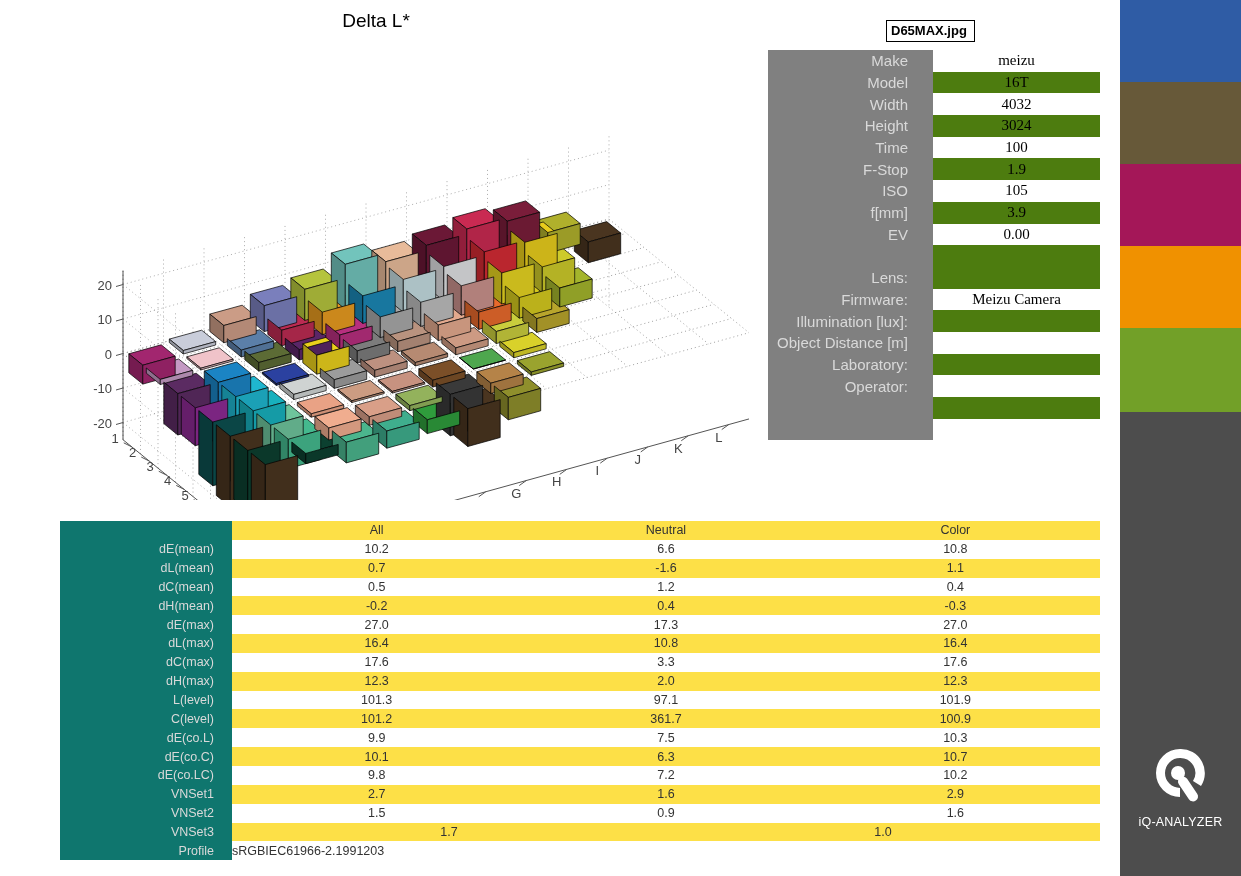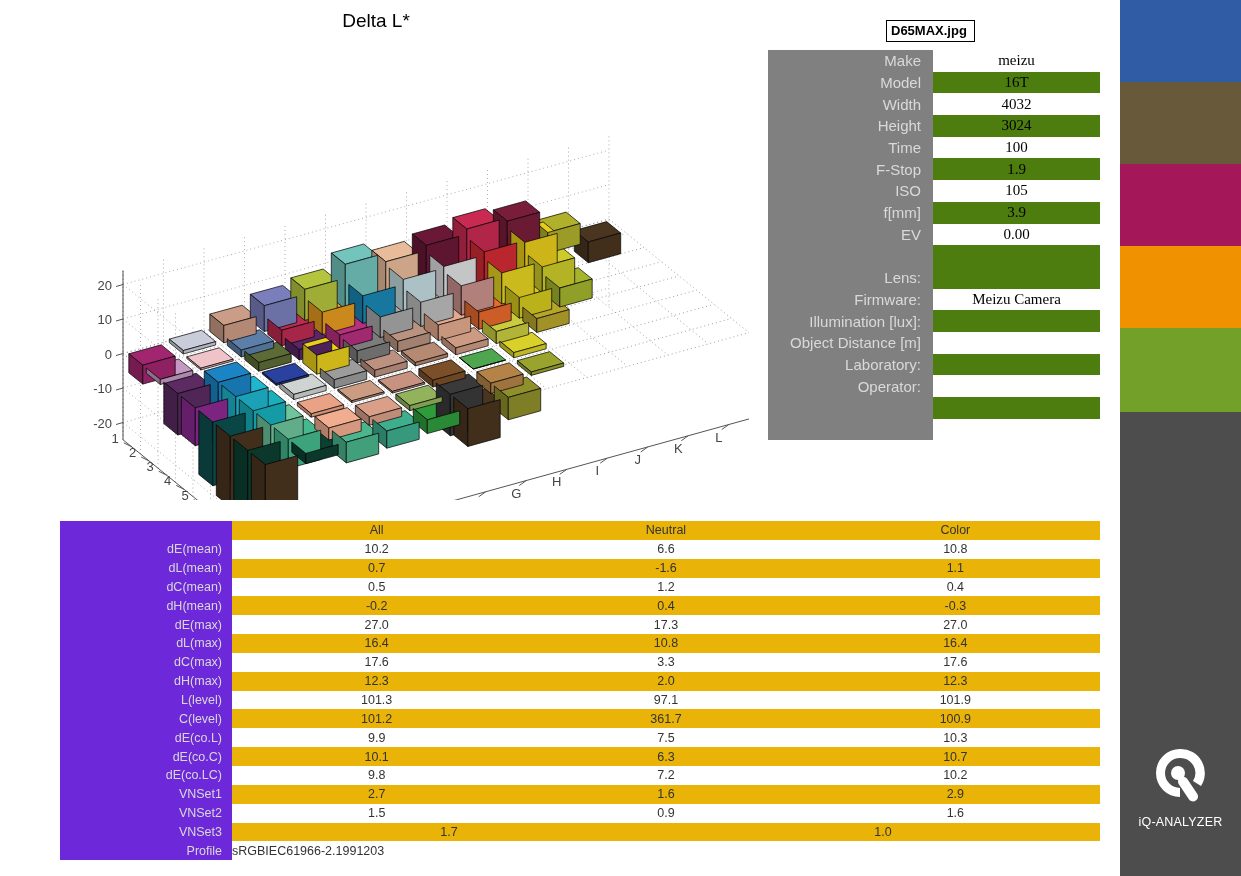--- a/index.html
+++ b/index.html
@@ -32,7 +32,7 @@
   #meta-panel{position:absolute;left:768px;top:50px;width:332px;}
   #meta-panel .mrow{display:flex;height:21.7px;align-items:center;}
   #meta-panel .mkey{width:165px;box-sizing:border-box;background:#808080;color:#d9d9d9;
-       text-align:right;padding-right:12px;font-size:15px;height:100%;
+       text-align:right;padding-right:25px;font-size:15px;height:100%;
        display:flex;align-items:center;justify-content:flex-end;white-space:nowrap;}
   #meta-panel .mval{flex:1;text-align:center;font-size:15px;color:#000;height:100%;
        display:flex;align-items:center;justify-content:center;font-family:Liberation Serif, serif;}

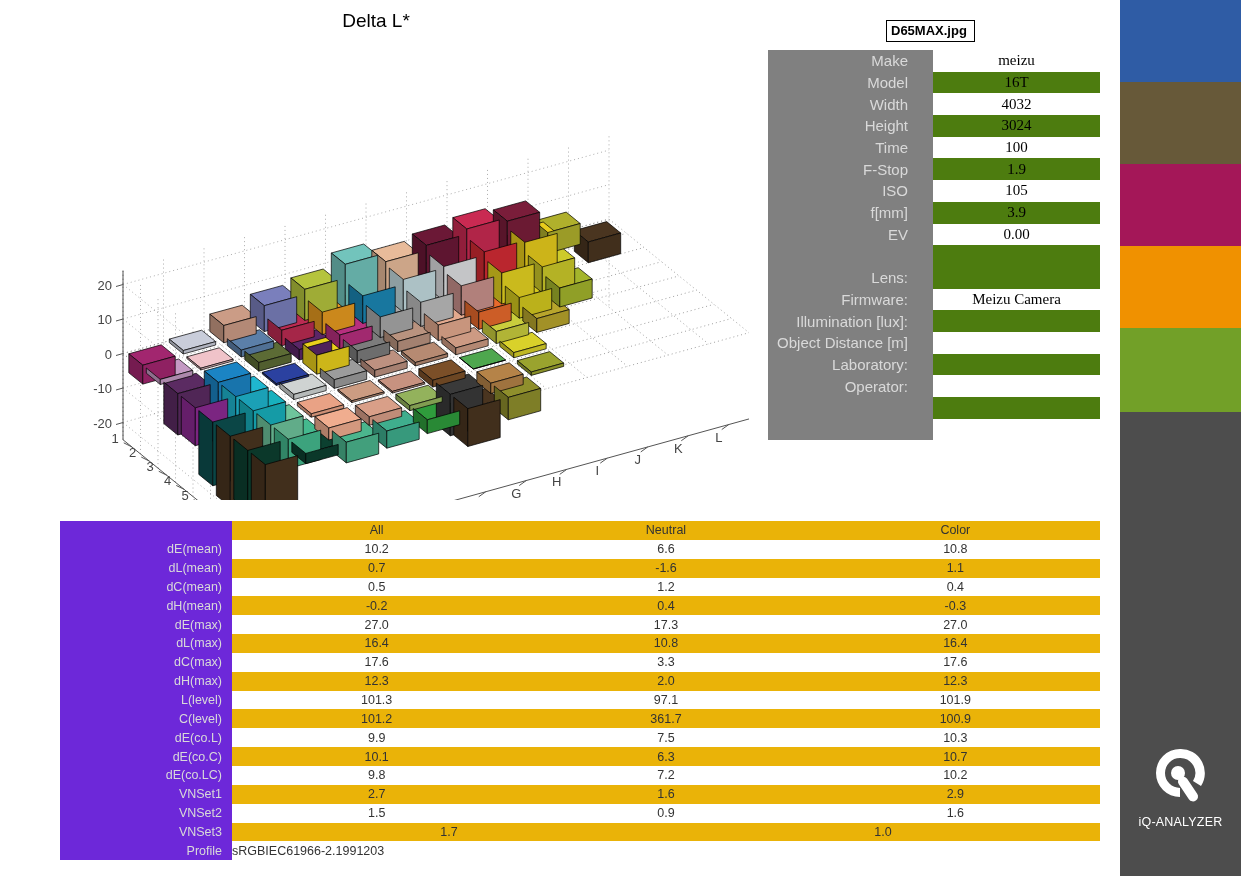--- a/index.html
+++ b/index.html
@@ -47,7 +47,7 @@
       display:flex;align-items:center;justify-content:flex-end;white-space:nowrap;}
   #stats-table .cell{width:auto;flex:1;font-size:12.5px;color:#333;
       display:flex;align-items:center;justify-content:center;}
-  #stats-table .trow.alt .cell{background:#eab308;}
+  #stats-table .trow.alt .cell{background:#fde047;}
   #stats-table .spanfull{flex:1;font-size:12.5px;color:#333;display:flex;align-items:center;
       justify-content:flex-start;}
   #stats-table .hdr .cell{color:#333;}

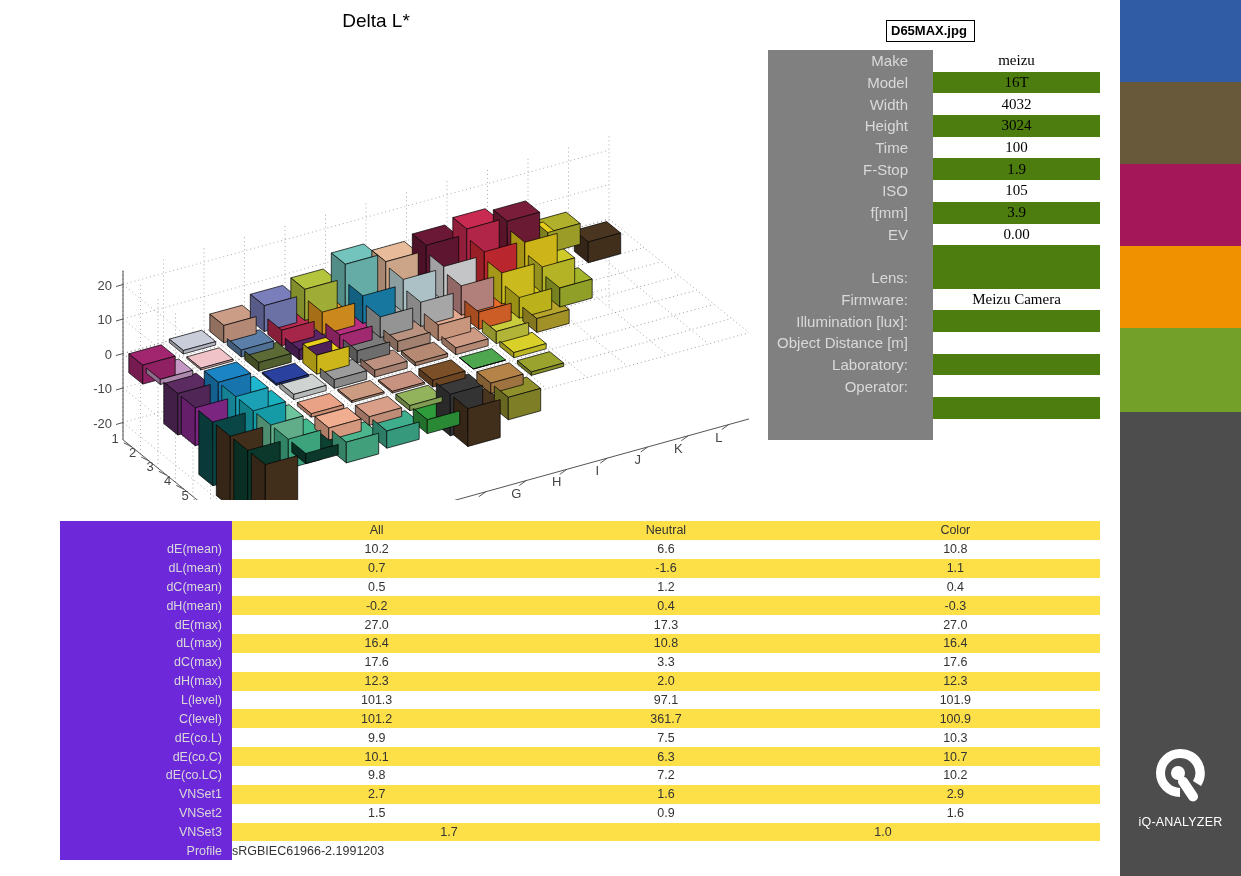--- a/index.html
+++ b/index.html
@@ -42,8 +42,8 @@
   
   #stats-table{position:absolute;left:60px;top:521px;width:1040px;}
   #stats-table .trow{display:flex;height:18.85px;align-items:stretch;}
-  #stats-table .rlabel{width:172px;box-sizing:border-box;background:#6d28d9;color:#d9d9d9;
-      text-align:right;padding-right:10px;font-size:12.5px;
+  #stats-table .rlabel{width:172px;box-sizing:border-box;background:#0f766e;color:#d9d9d9;
+      text-align:right;padding-right:18px;font-size:12.5px;
       display:flex;align-items:center;justify-content:flex-end;white-space:nowrap;}
   #stats-table .cell{width:auto;flex:1;font-size:12.5px;color:#333;
       display:flex;align-items:center;justify-content:center;}

